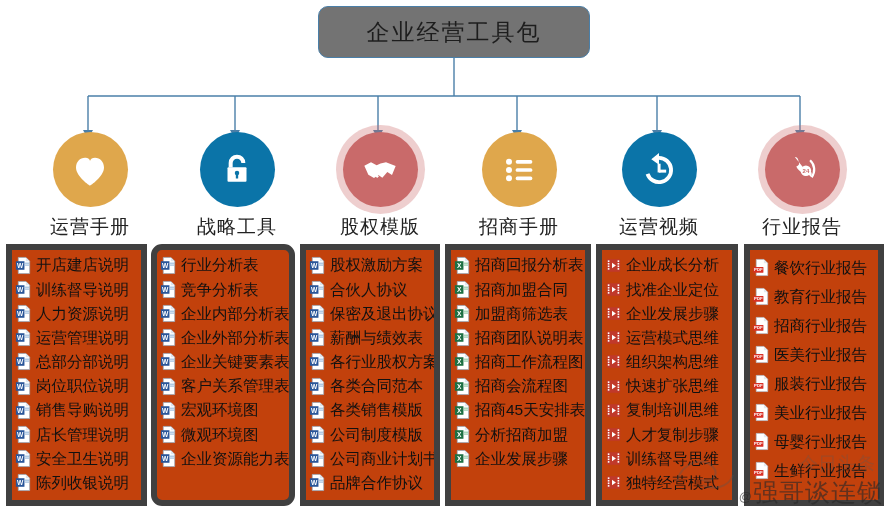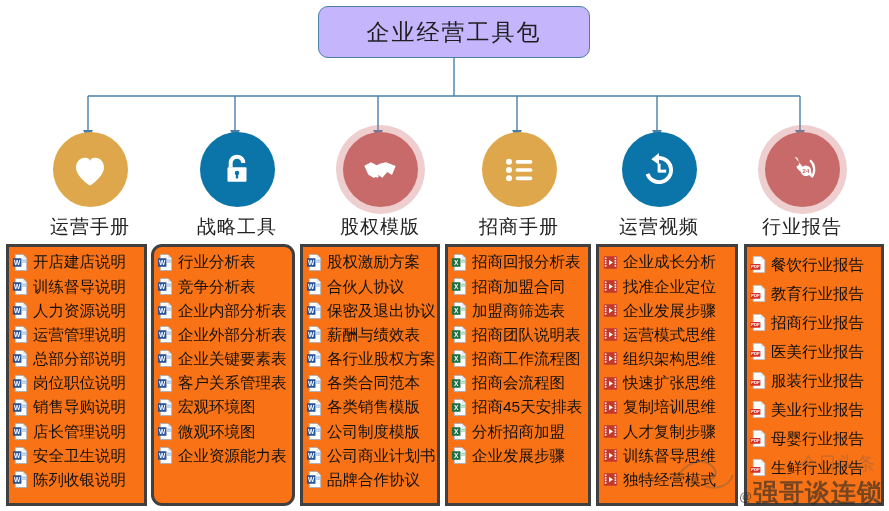--- a/index.html
+++ b/index.html
@@ -16,7 +16,7 @@
   .title-box{
     position:absolute;
     left:318px;top:6px;width:272px;height:52px;
-    background:#c4b5fd;
+    background:#737373;
     border:1.4px solid #4a7fa8;
     border-radius:10px;
     display:flex;align-items:center;justify-content:center;

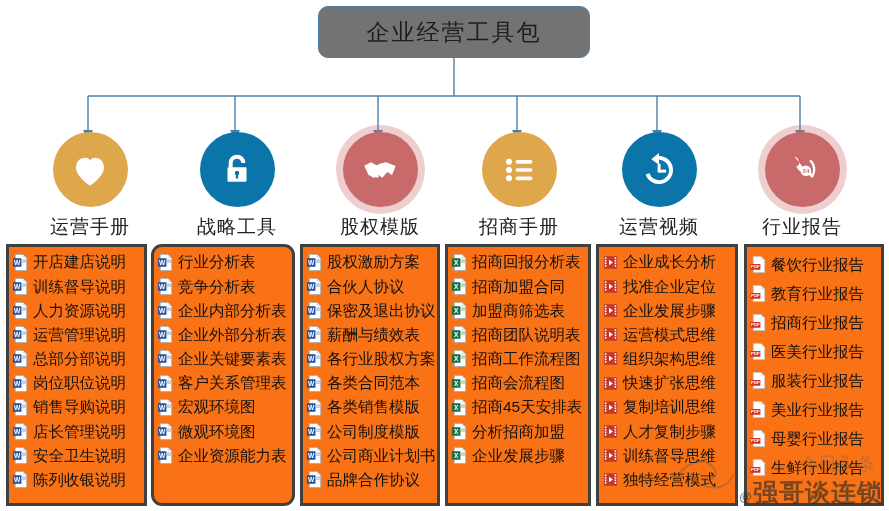--- a/index.html
+++ b/index.html
@@ -51,9 +51,9 @@
   
   .listbox{
     position:absolute;top:244px;
-    border:3px solid #404040;
+    border:6px solid #404040;
     box-sizing:border-box;
-    background:#f97316;
+    background:#c2410c;
     padding:3px 1px 0 2px;
     overflow:hidden;
   }

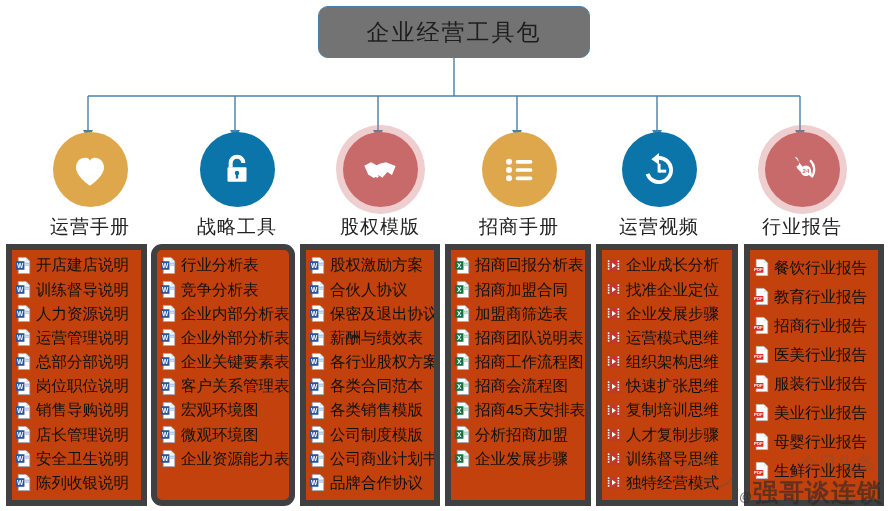--- a/index.html
+++ b/index.html
@@ -78,7 +78,7 @@
     font-family:"Liberation Sans","DejaVu Sans",sans-serif;
     font-size:25px;color:rgba(40,40,40,0.62);
     letter-spacing:1px;white-space:nowrap;
-    font-weight:bold;
+    font-weight:normal;
   }
   .wm .sub{font-size:13px;}
   .wm-ghost{

